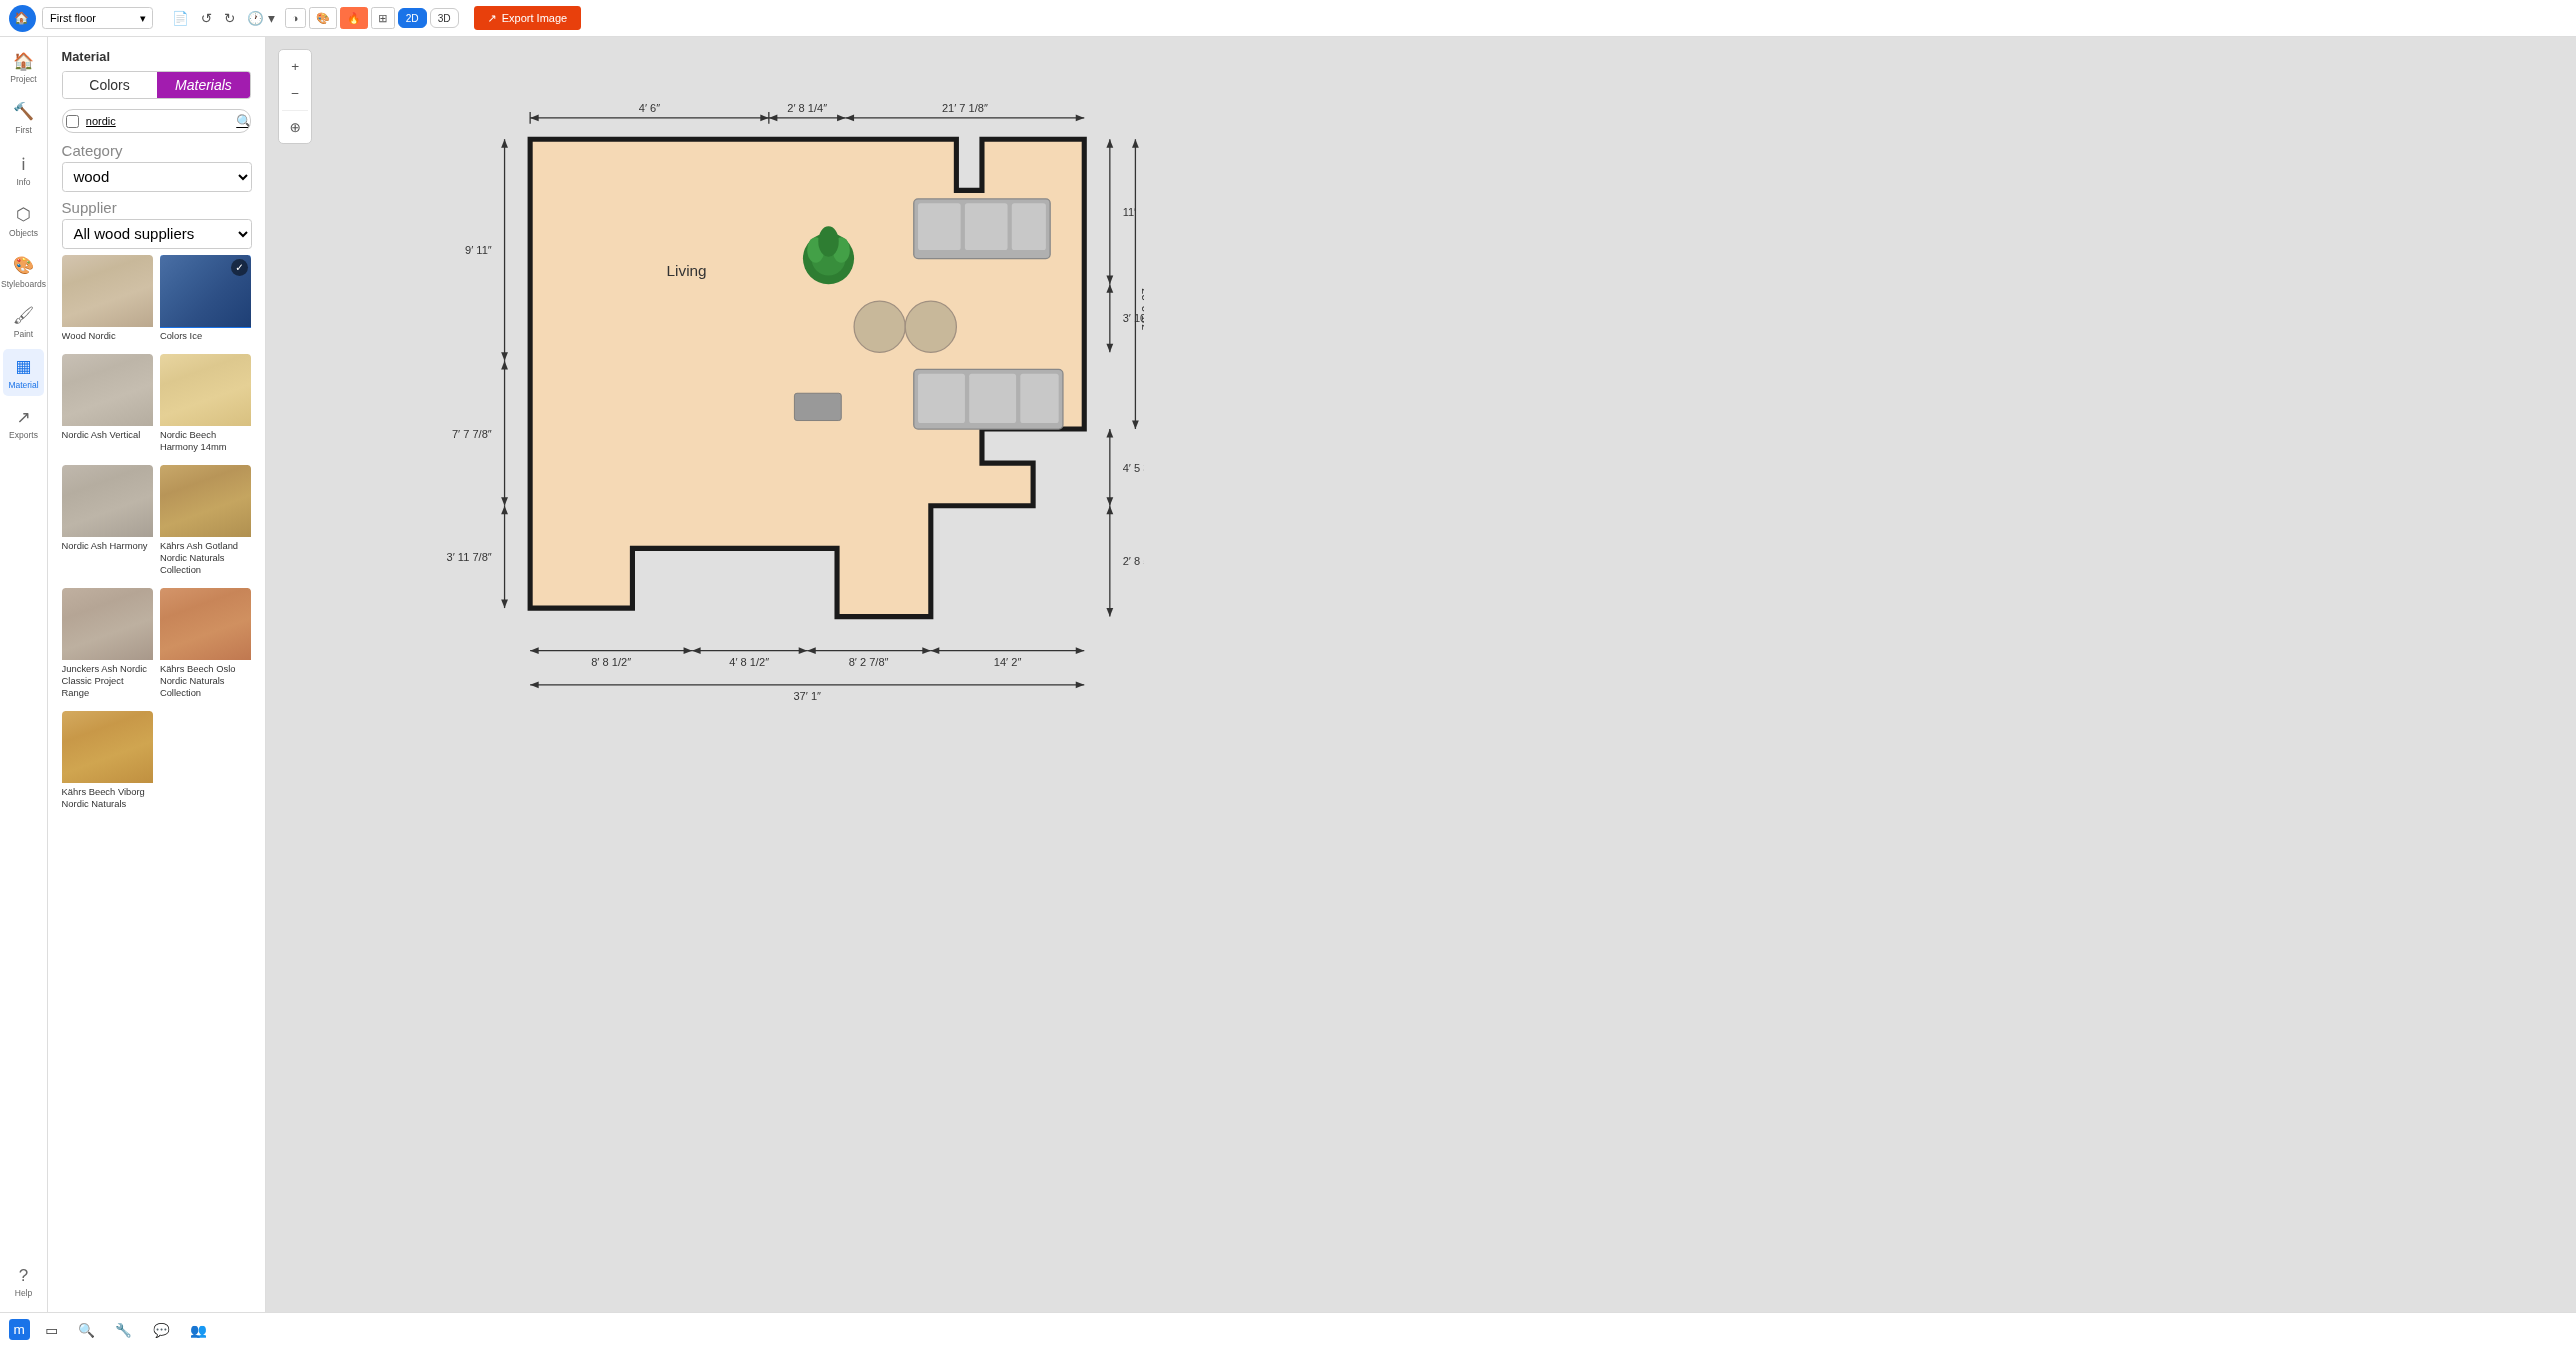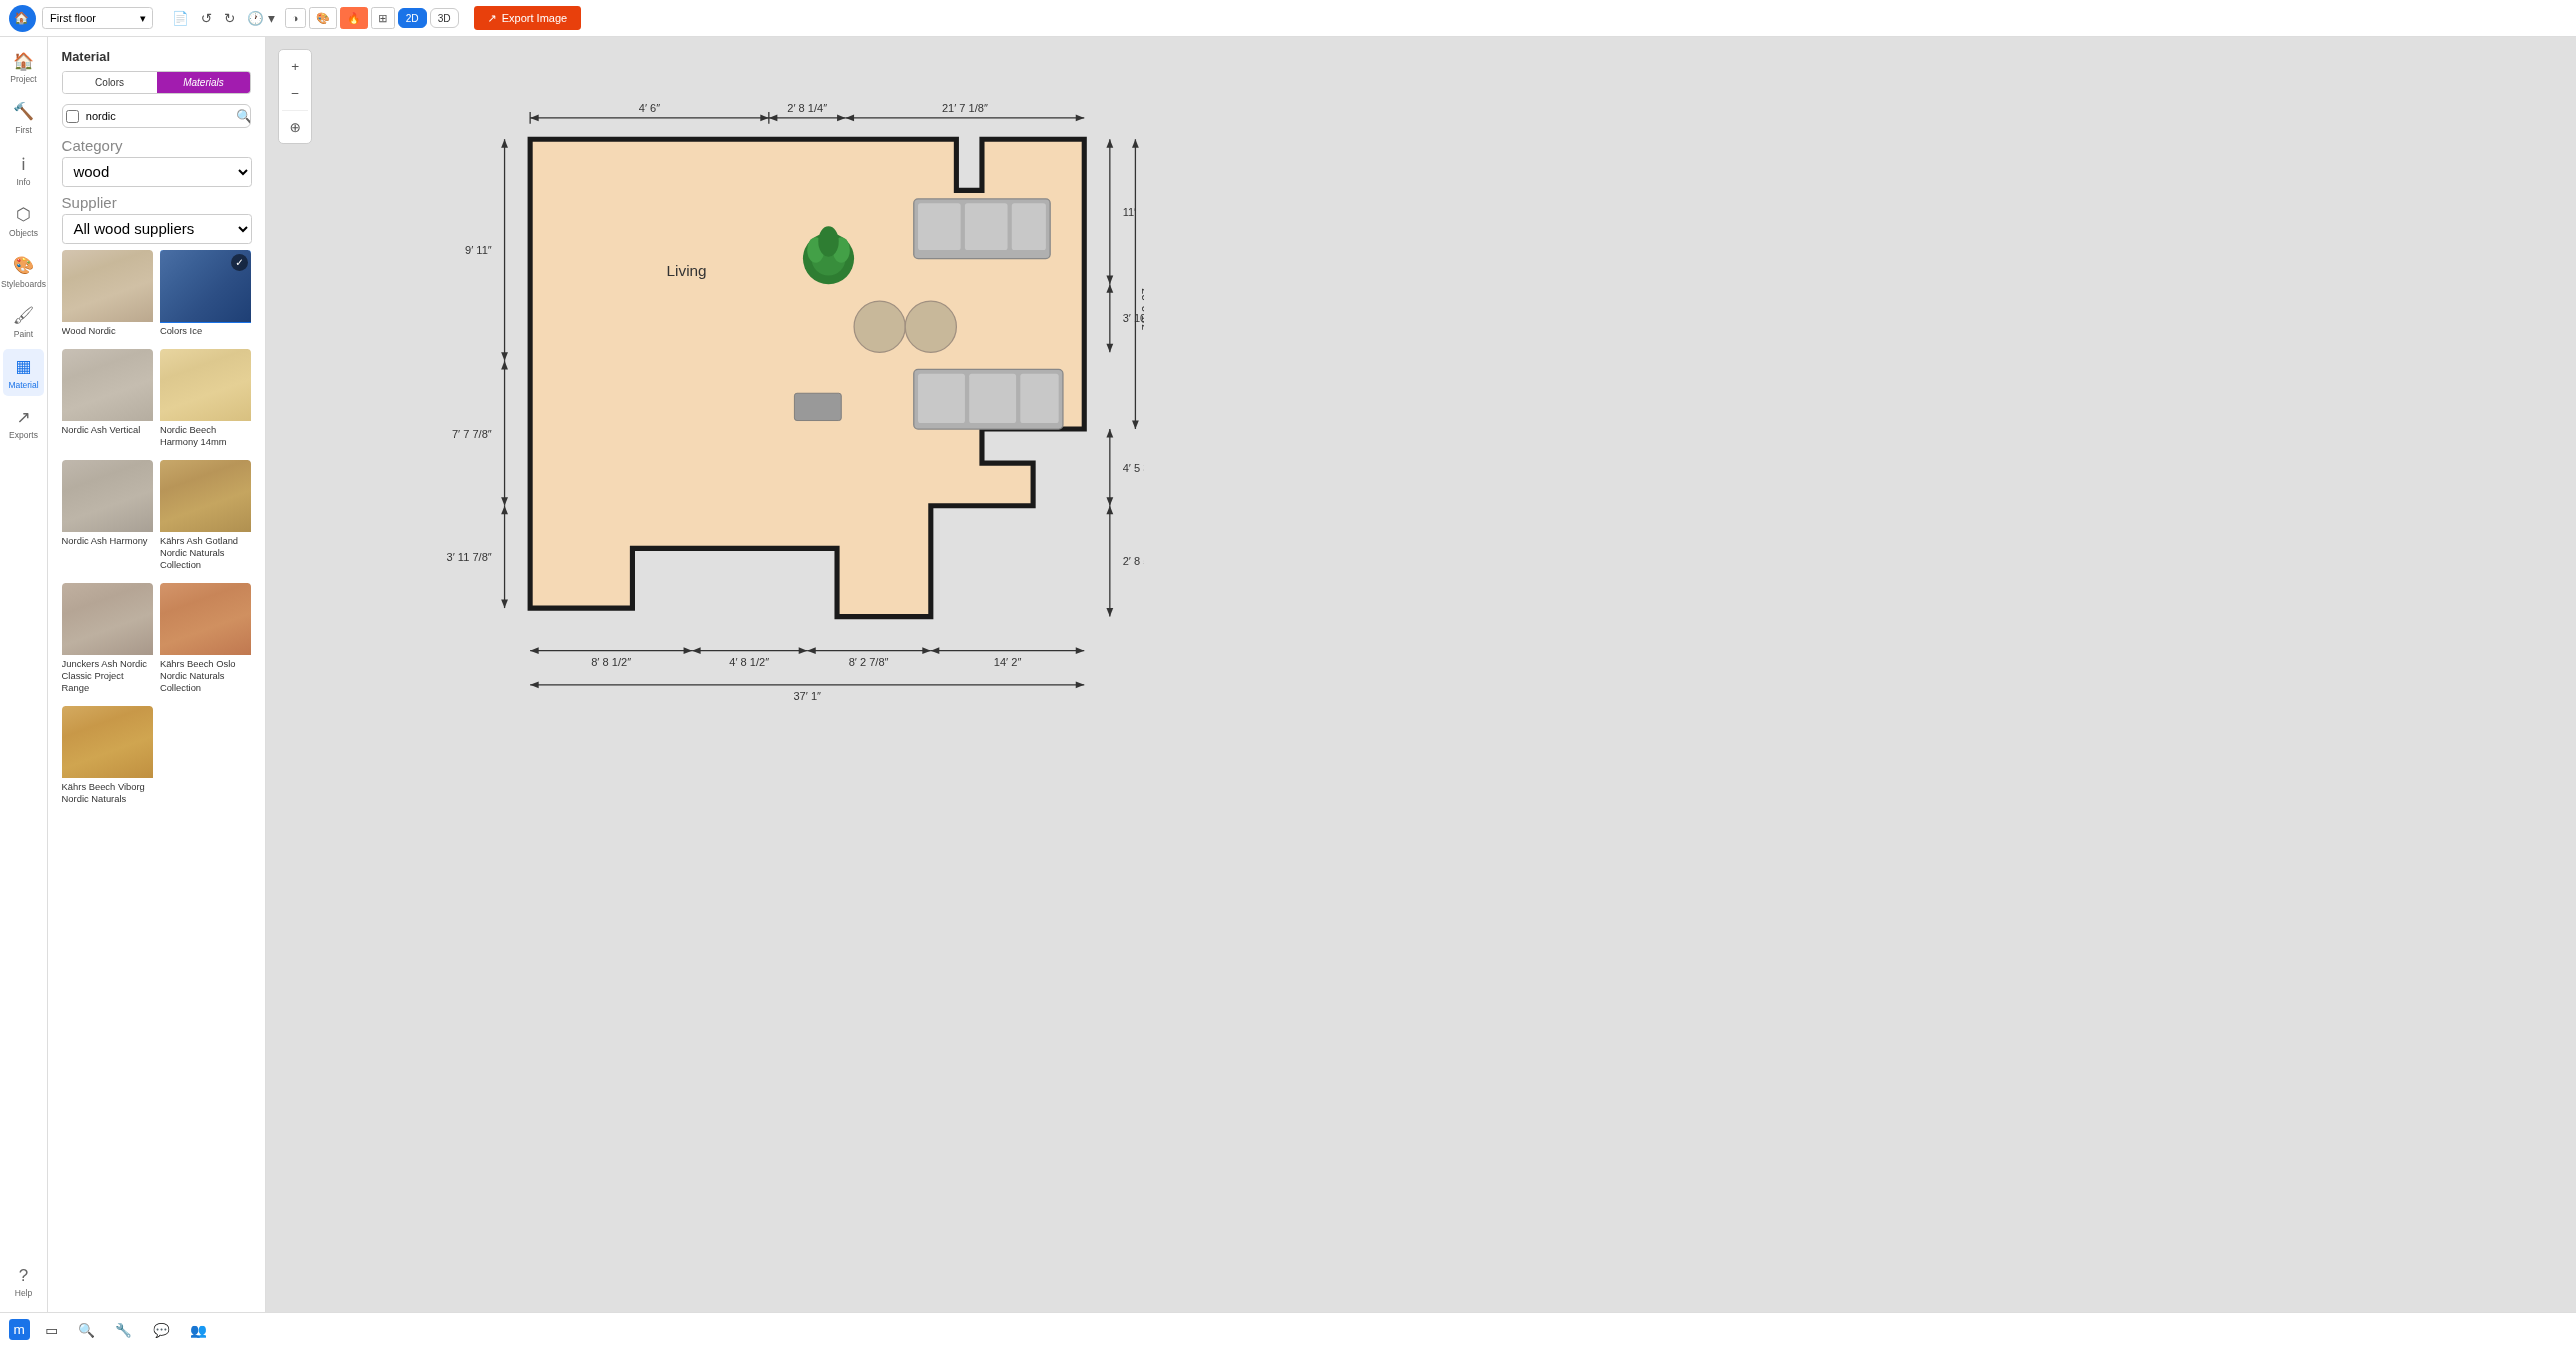--- a/index.html
+++ b/index.html
@@ -144,7 +144,7 @@
       flex: 1;
       padding: 5.1px 0;
       text-align: center;
-      font-size: 10px;
+      font-size: 14px;
       cursor: pointer;
       background: #fff;
       color: #333;

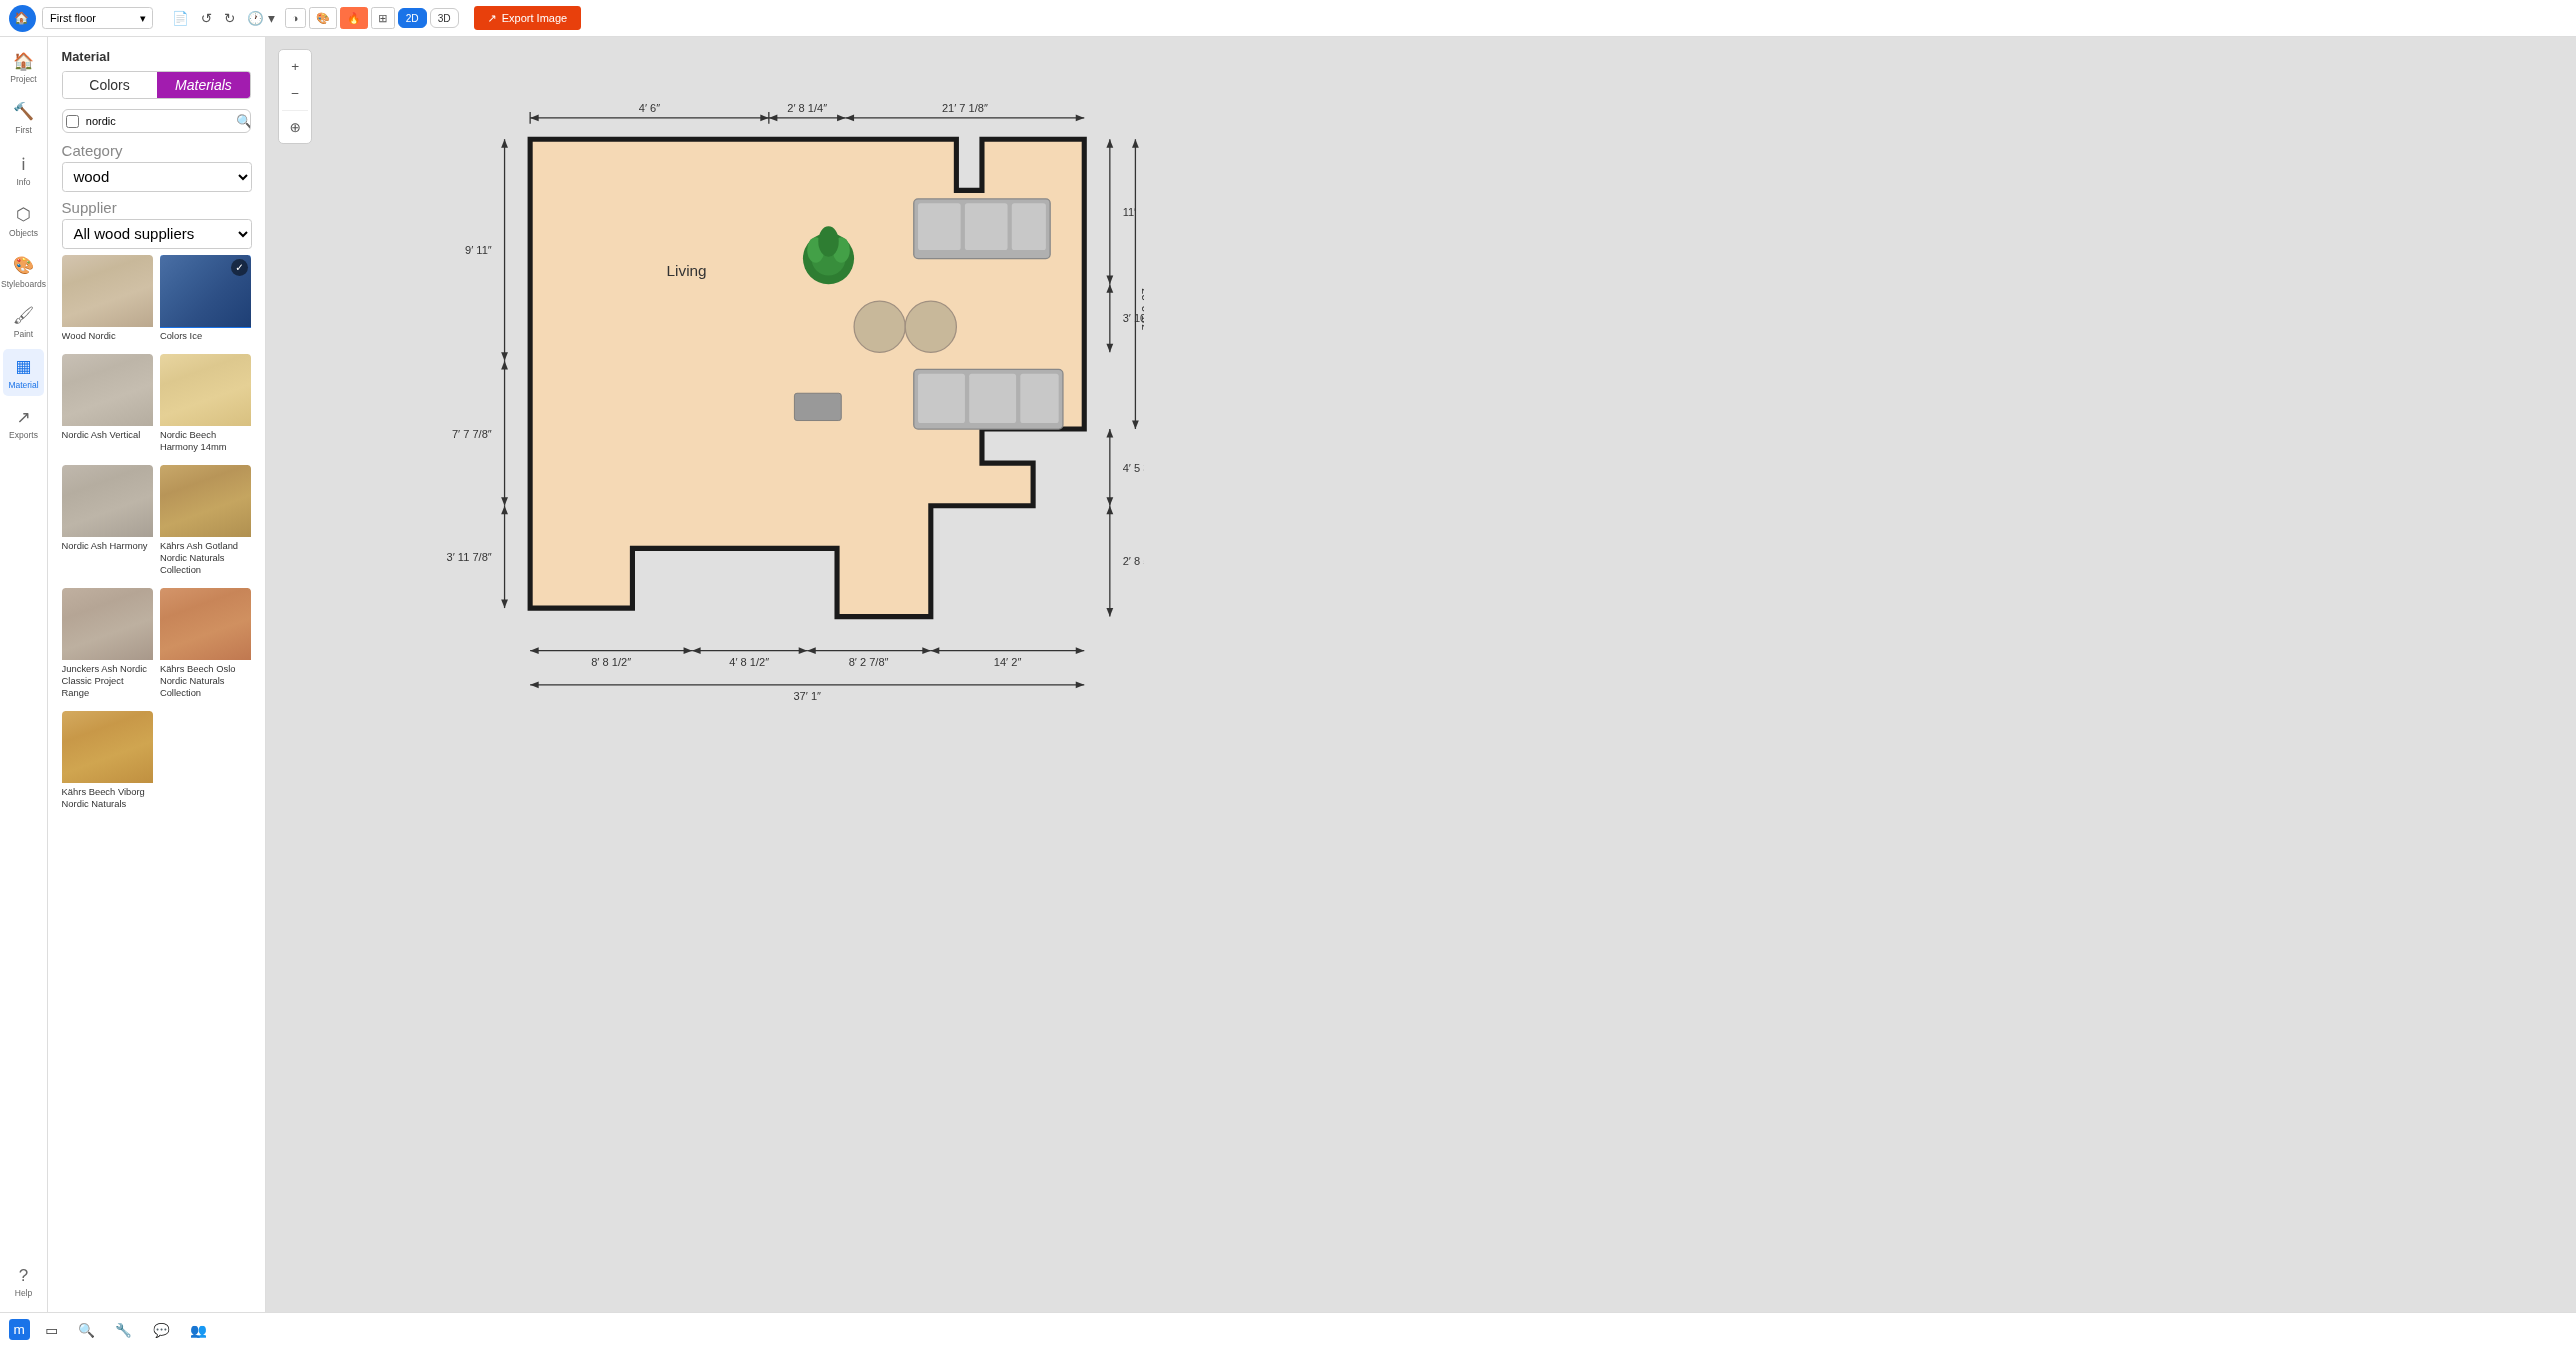--- a/index.html
+++ b/index.html
@@ -155,8 +155,9 @@
       display: flex;
       margin: 0 13.6px 8.5px;
       border: 0.9px solid #ccc;
-      border-radius: 6px;
+      border-radius: 11px;
       overflow: hidden;
+      text-decoration: underline;
     }
     .search-checkbox {
       width: 15.3px; height: 15.3px;

